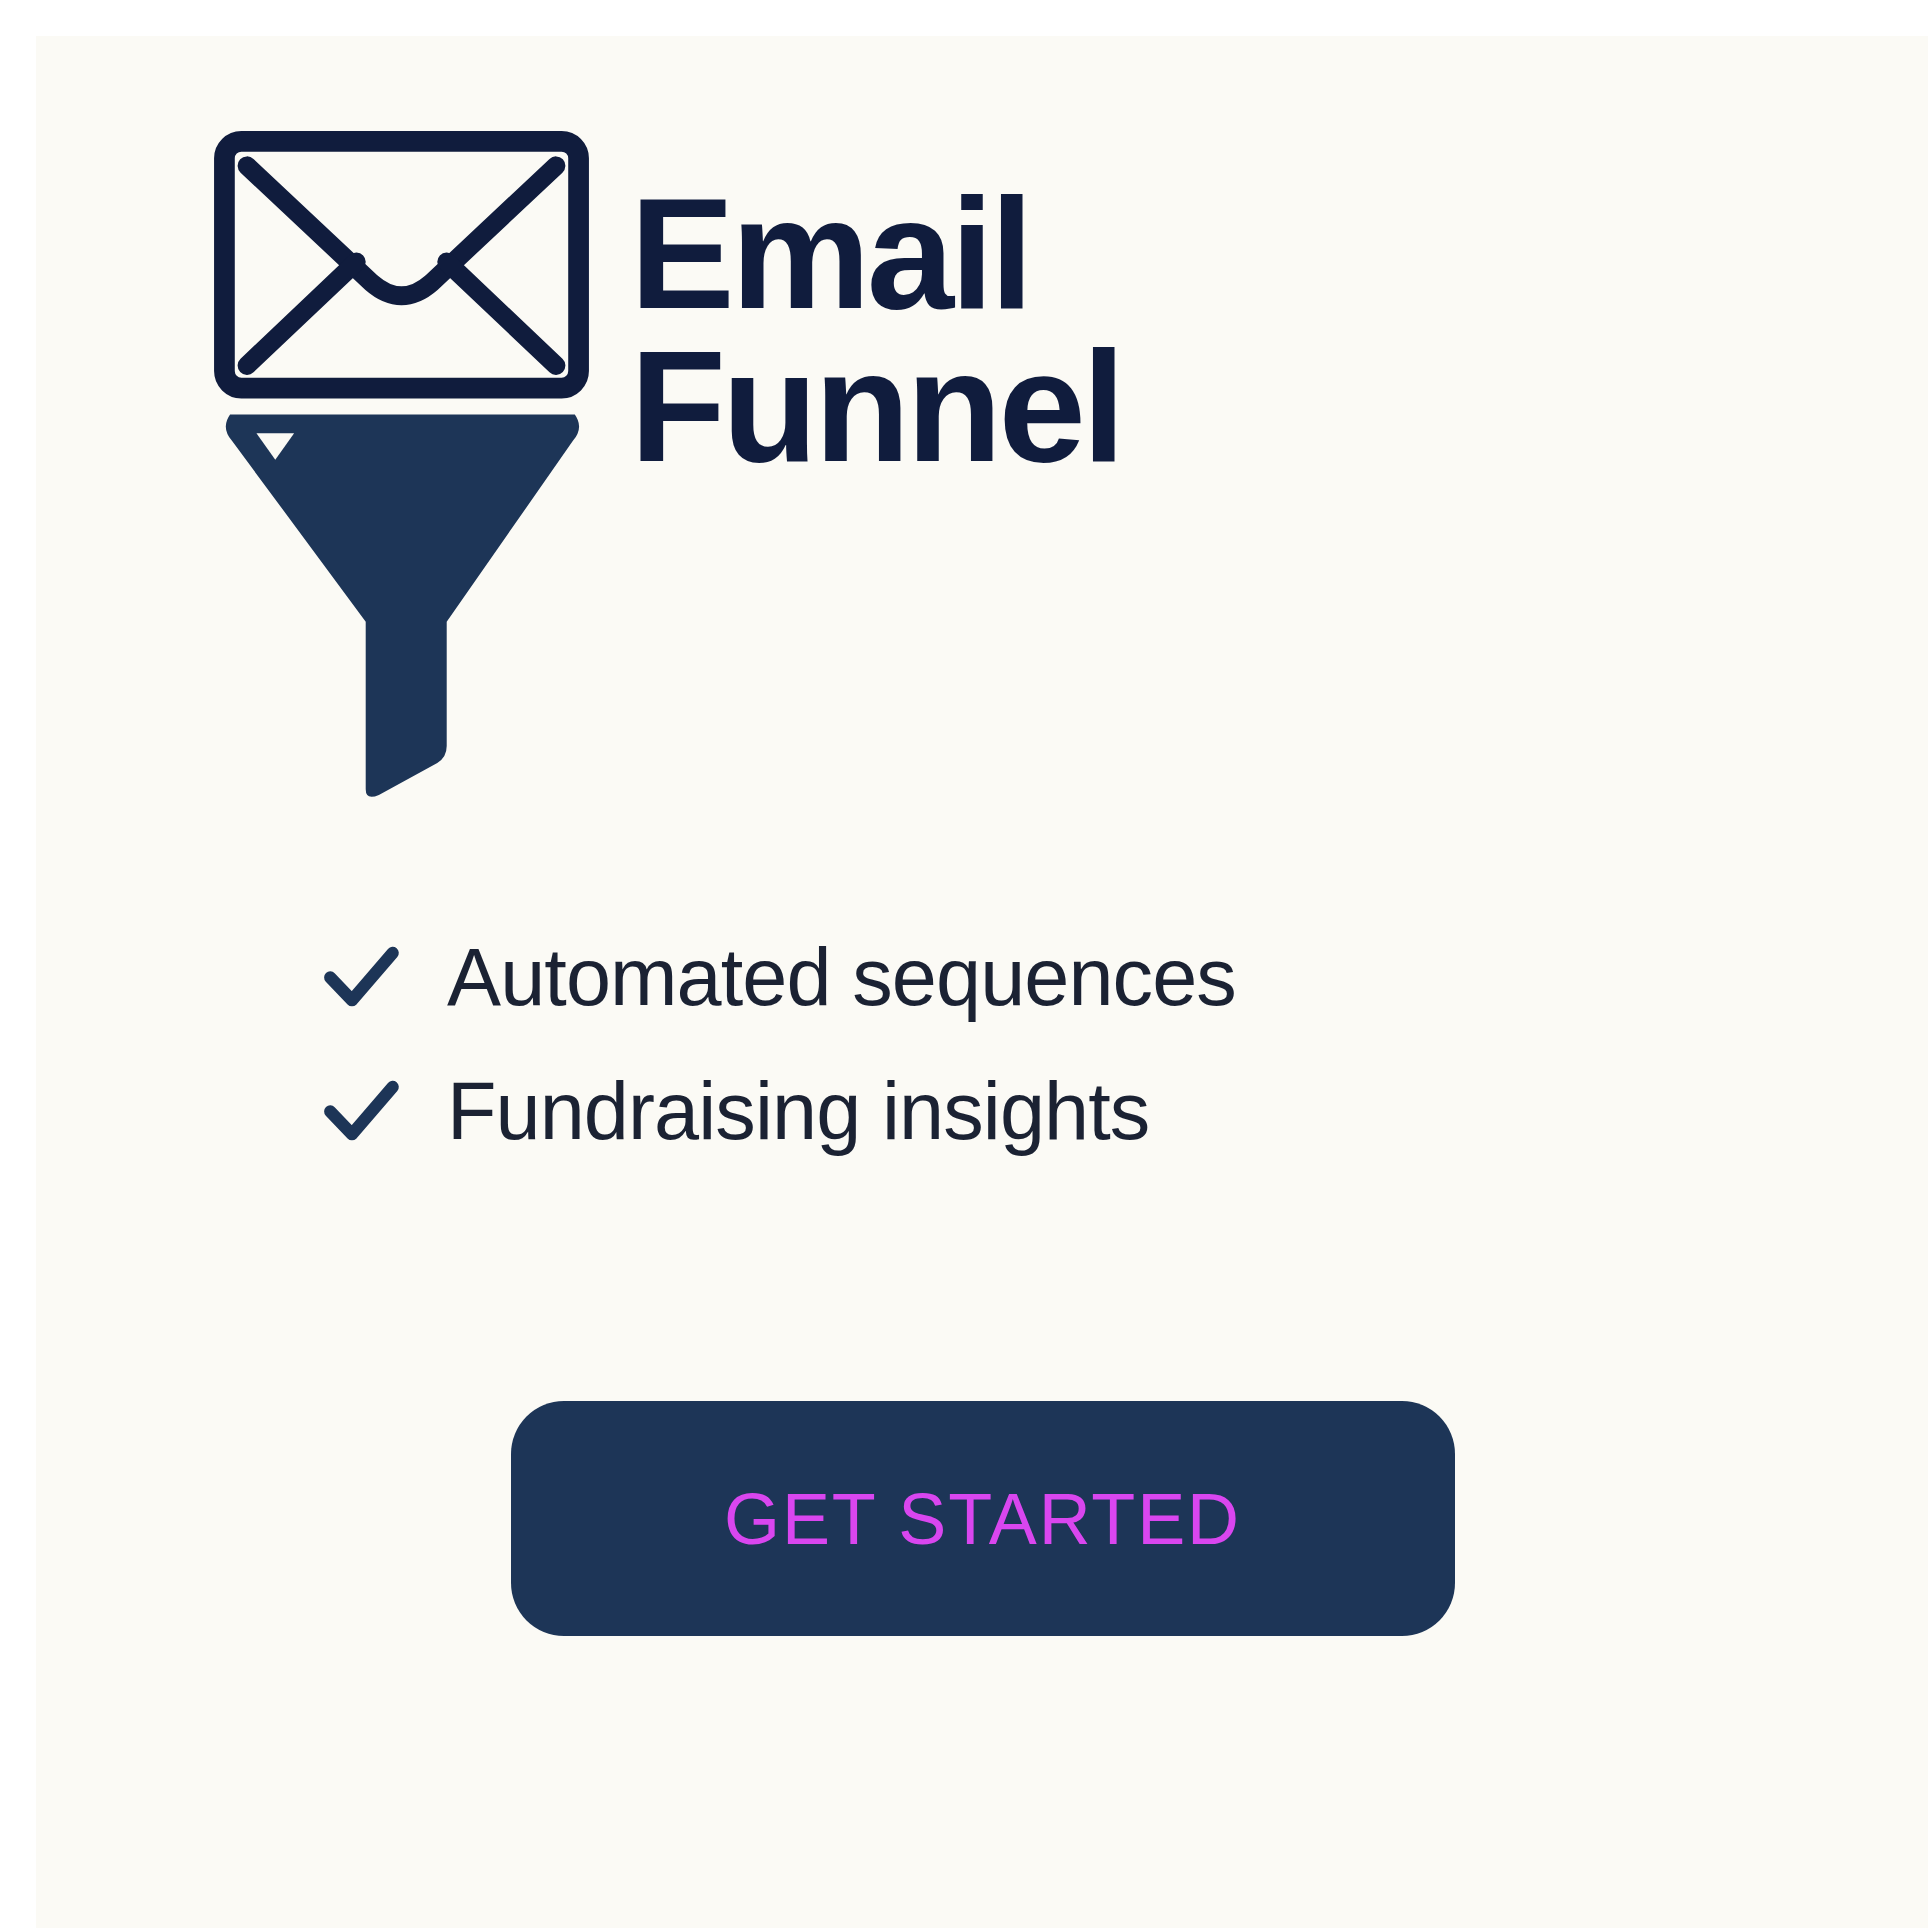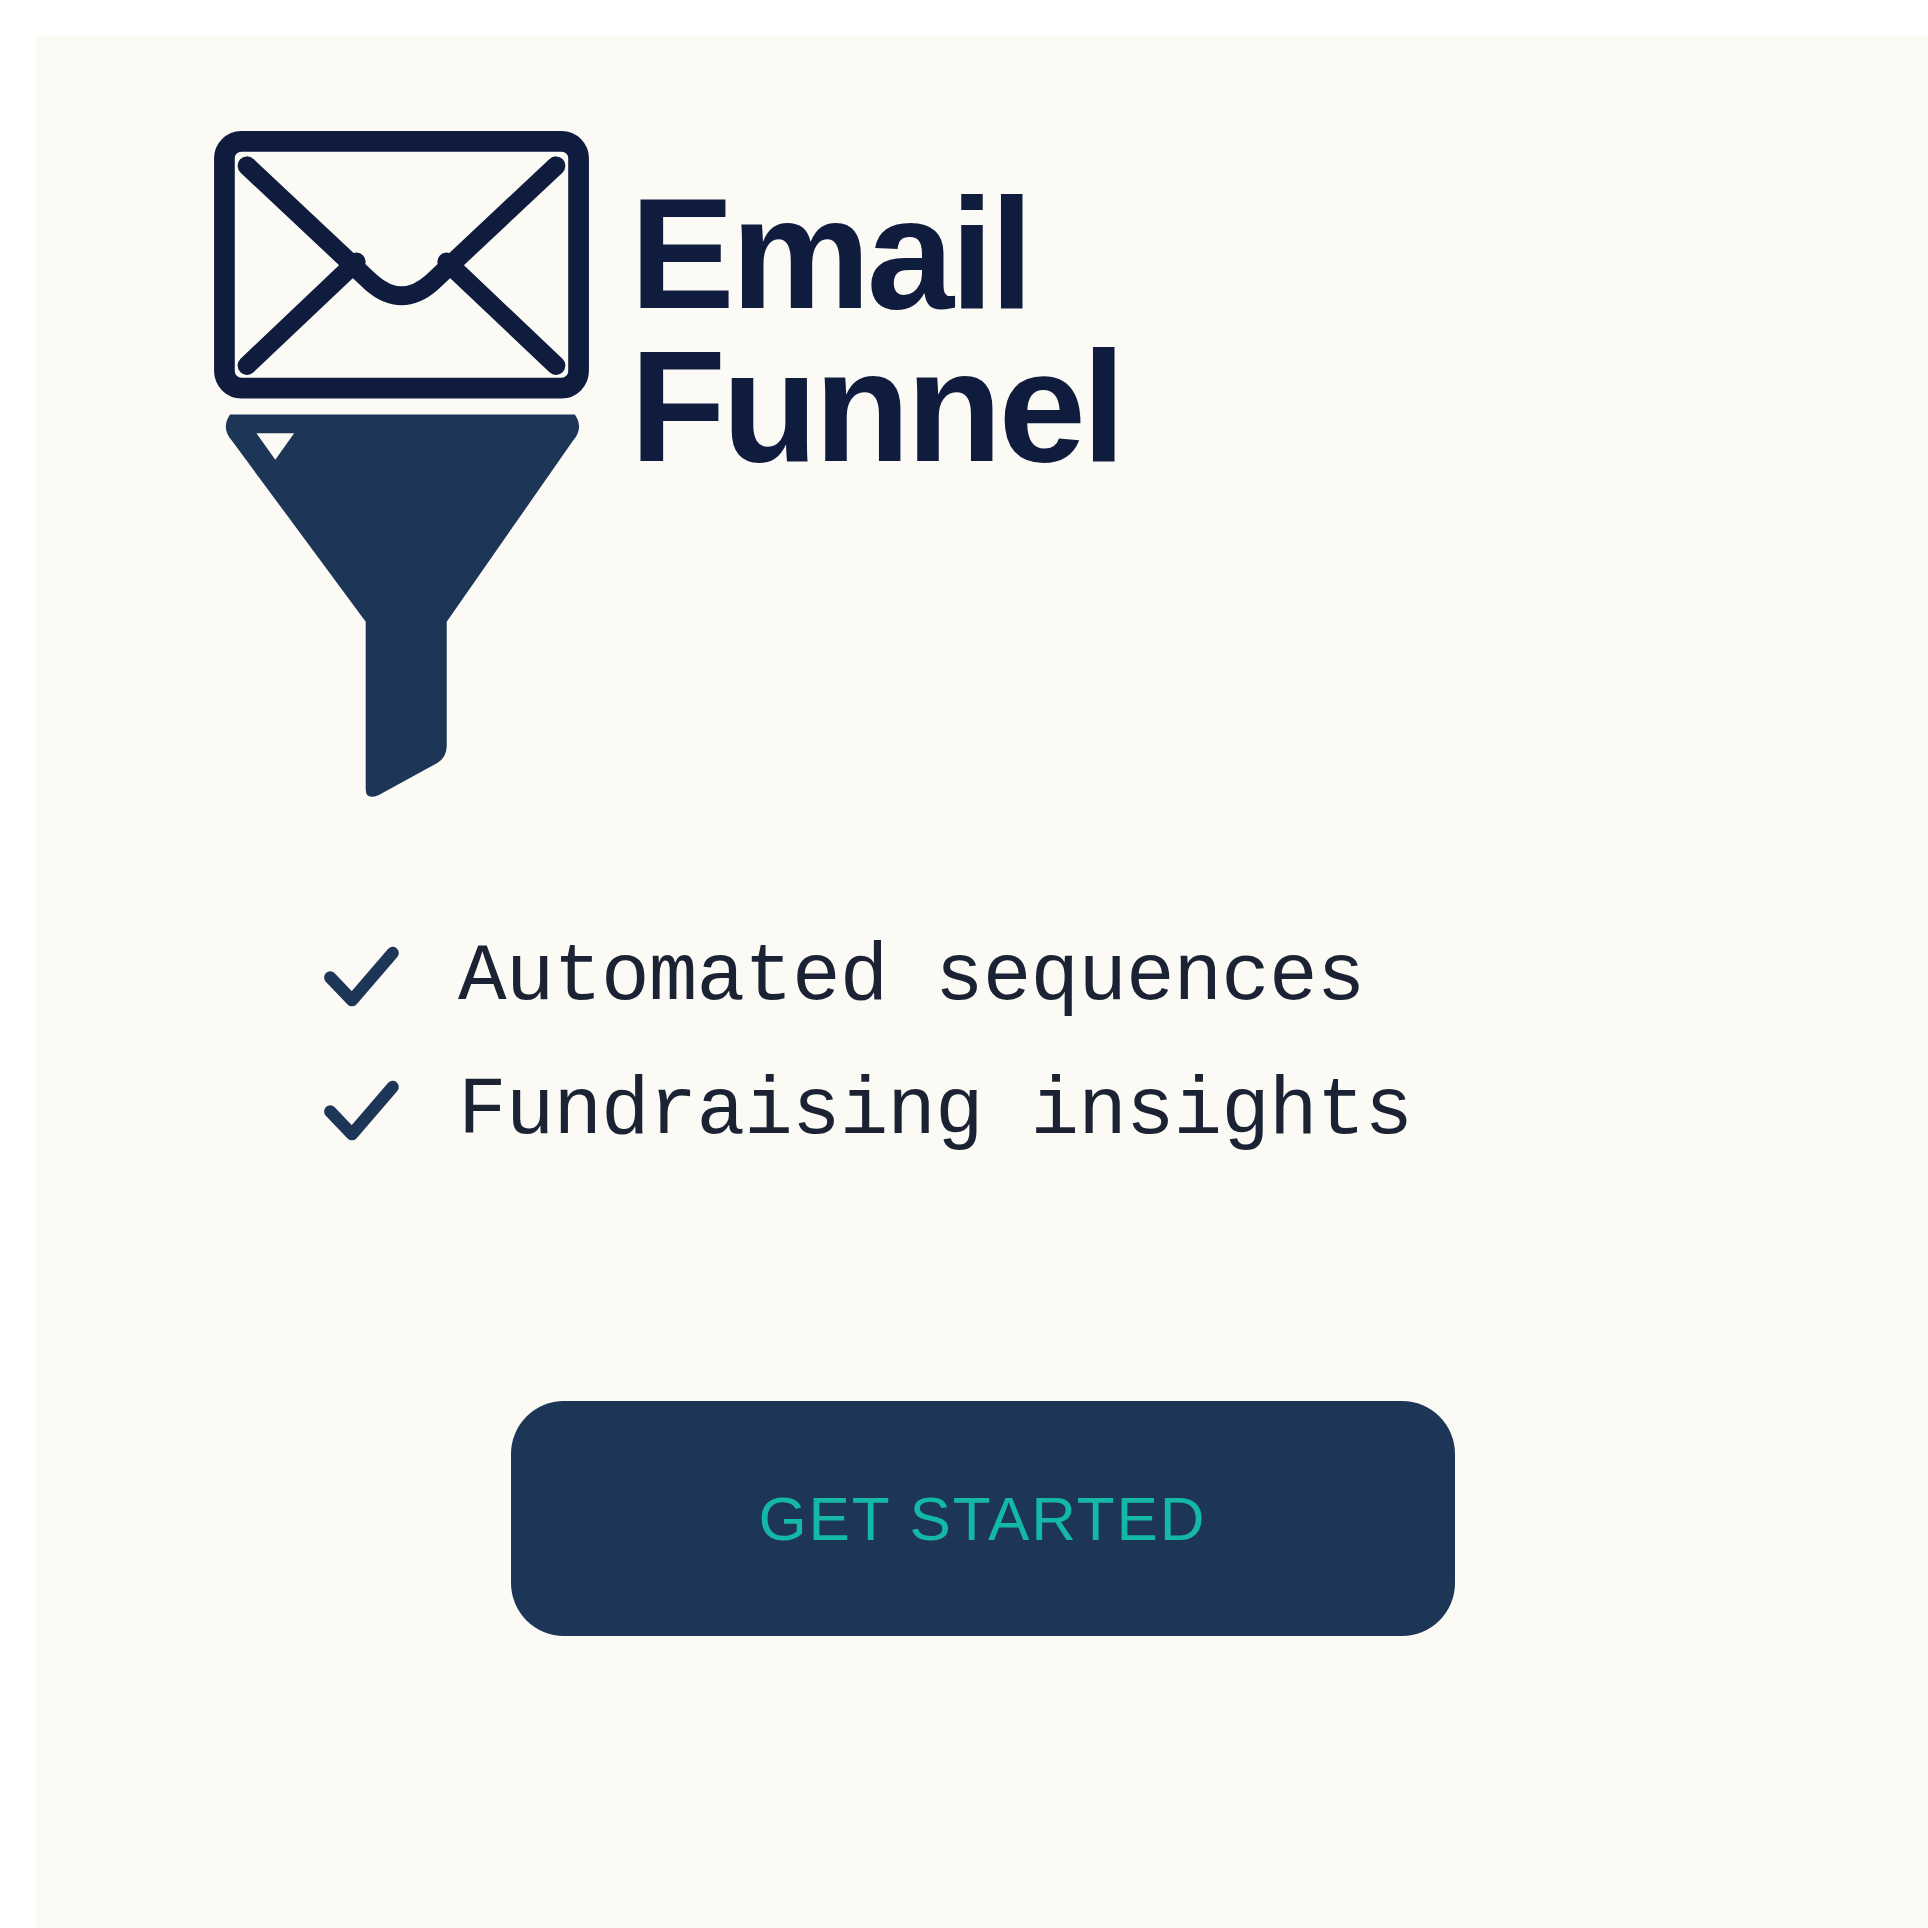--- a/index.html
+++ b/index.html
@@ -81,8 +81,8 @@
   }
   .check-icon svg { display: block; width: 87px; height: 87px; }
   .feature-label {
-    margin-left: 54px;
-    font-family: Liberation Mono, monospace;
+    margin-left: 43px;
+    font-family: Liberation Sans, sans-serif;
     font-weight: normal;
     font-size: 81px;
     line-height: 1;

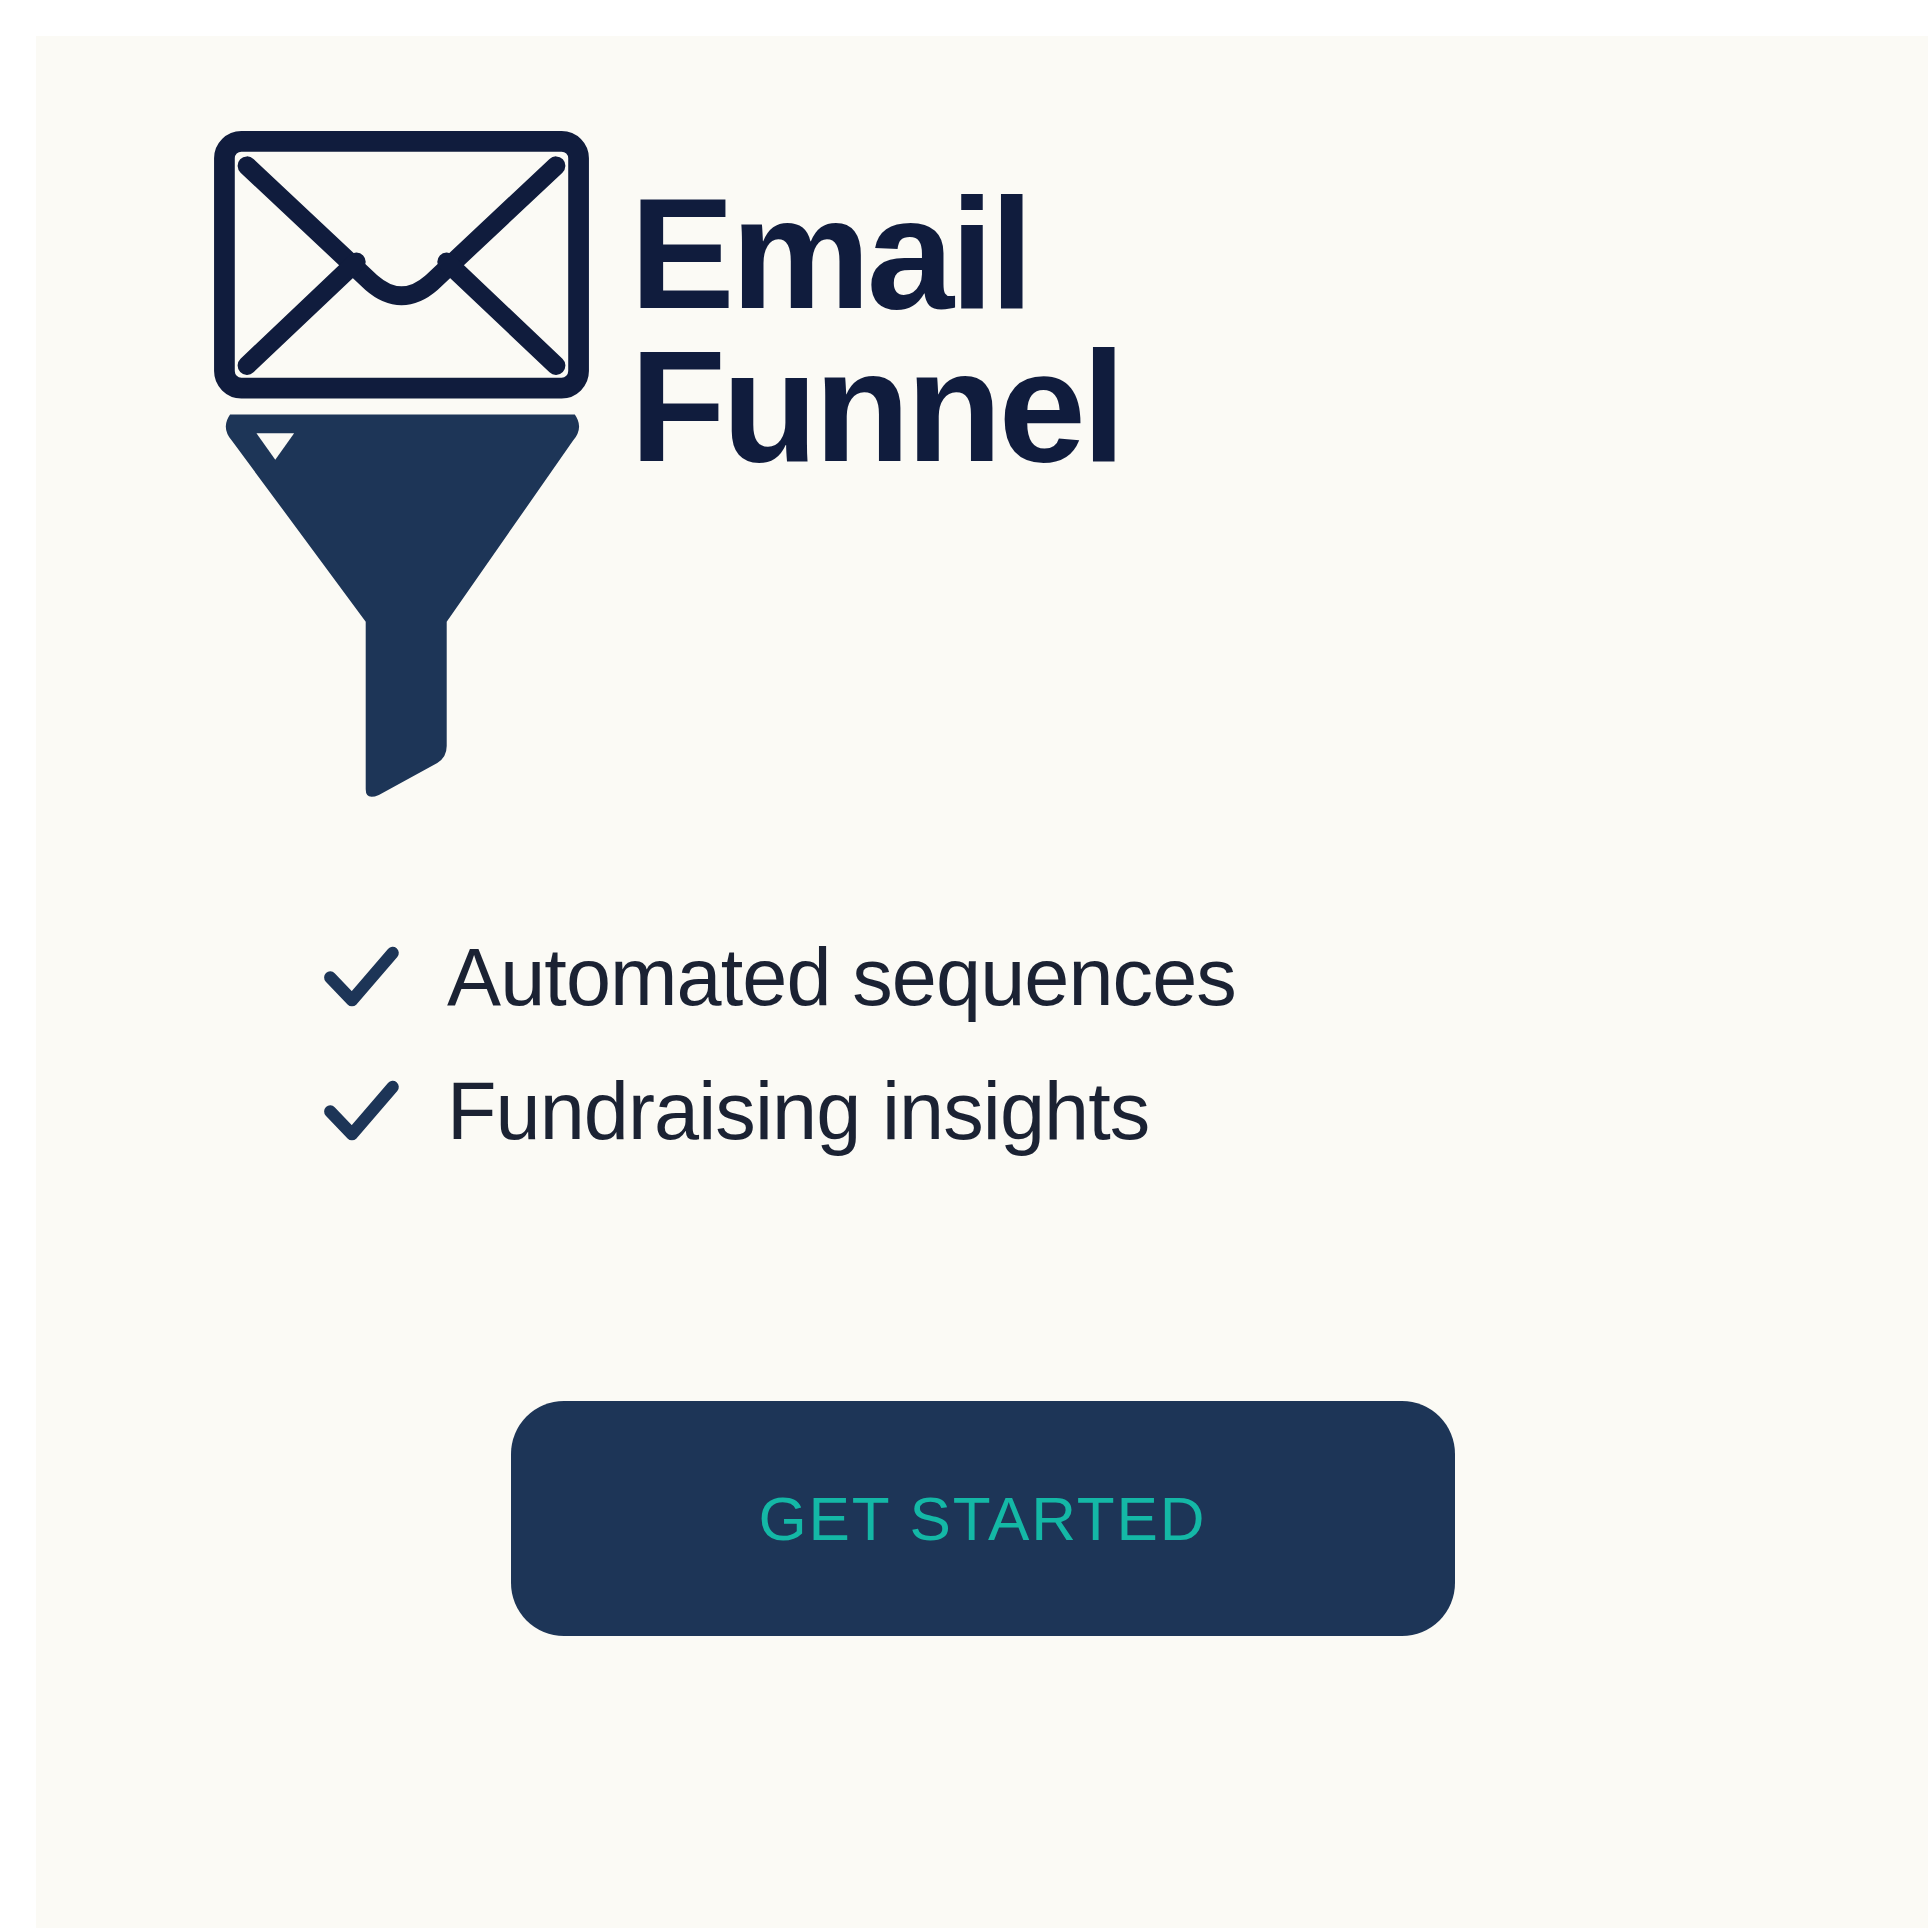--- a/index.html
+++ b/index.html
@@ -109,10 +109,10 @@
     border: none;
     border-radius: 53px;
     background: #1d3557;
-    color: #14b8a6;
+    color: #d946ef;
     font-family: "Liberation Sans", sans-serif;
     font-weight: normal;
-    font-size: 62px;
+    font-size: 72px;
     letter-spacing: 1.9px;
     cursor: pointer;
     padding: 0;

